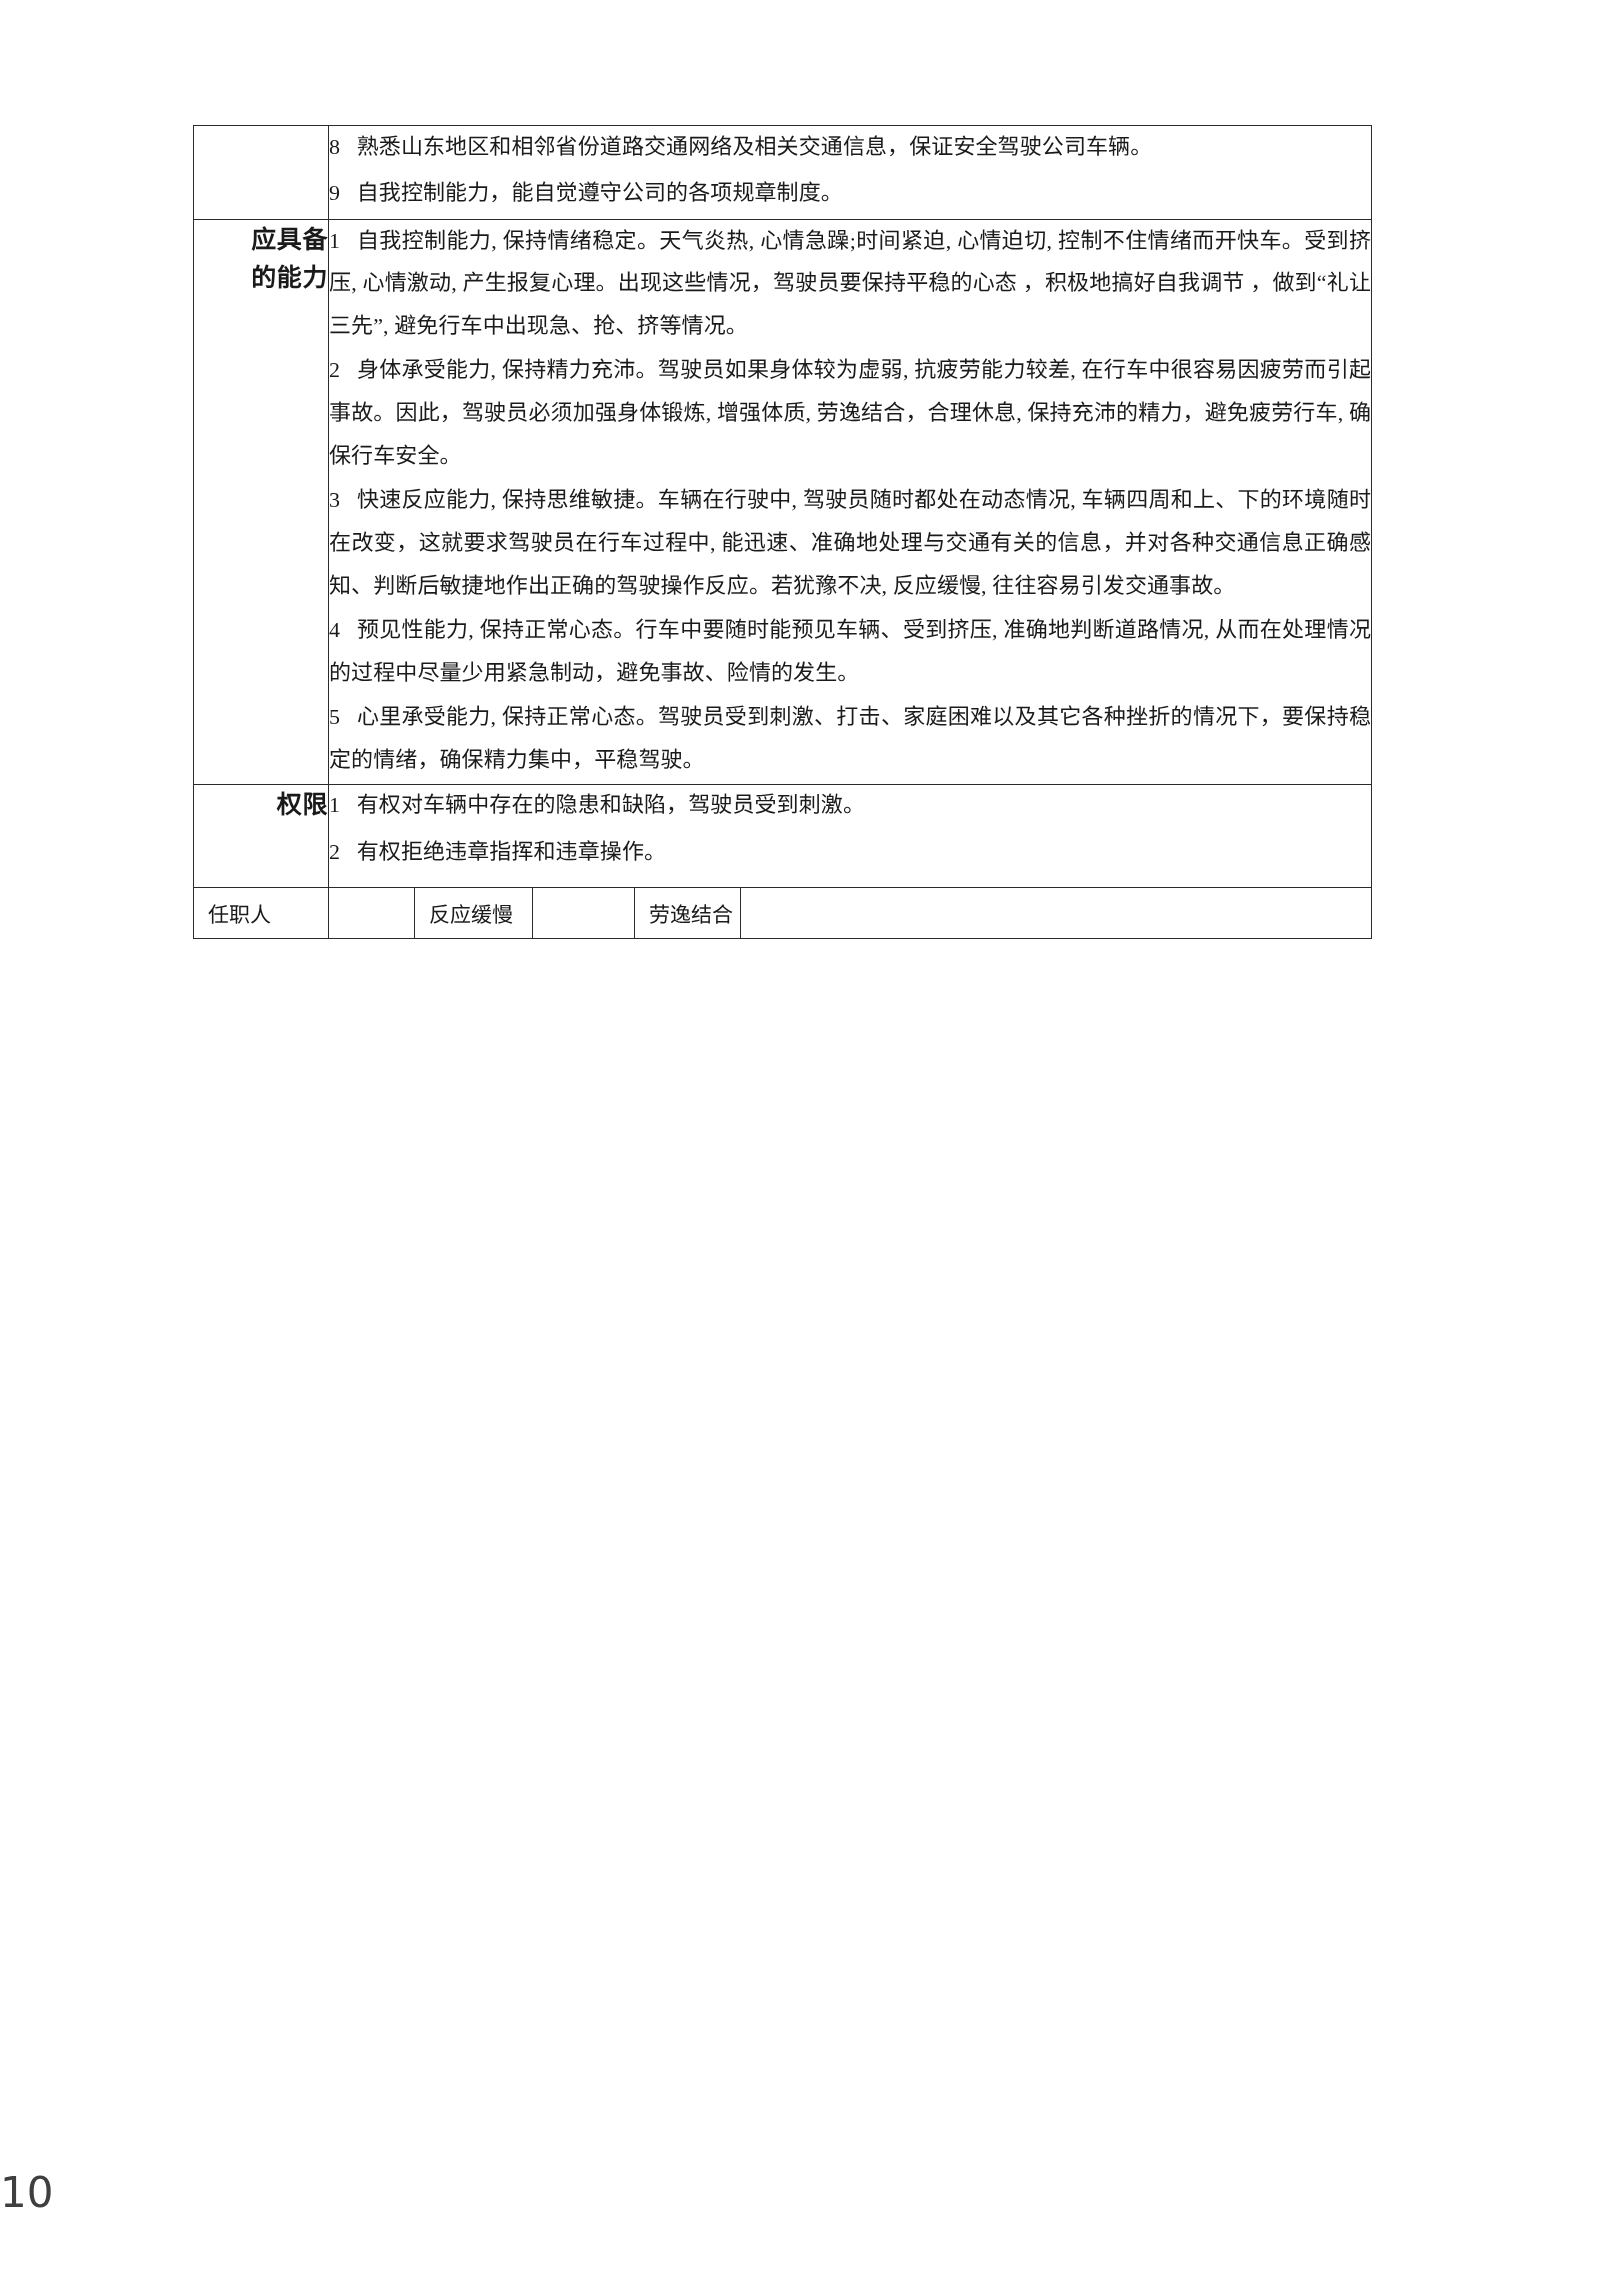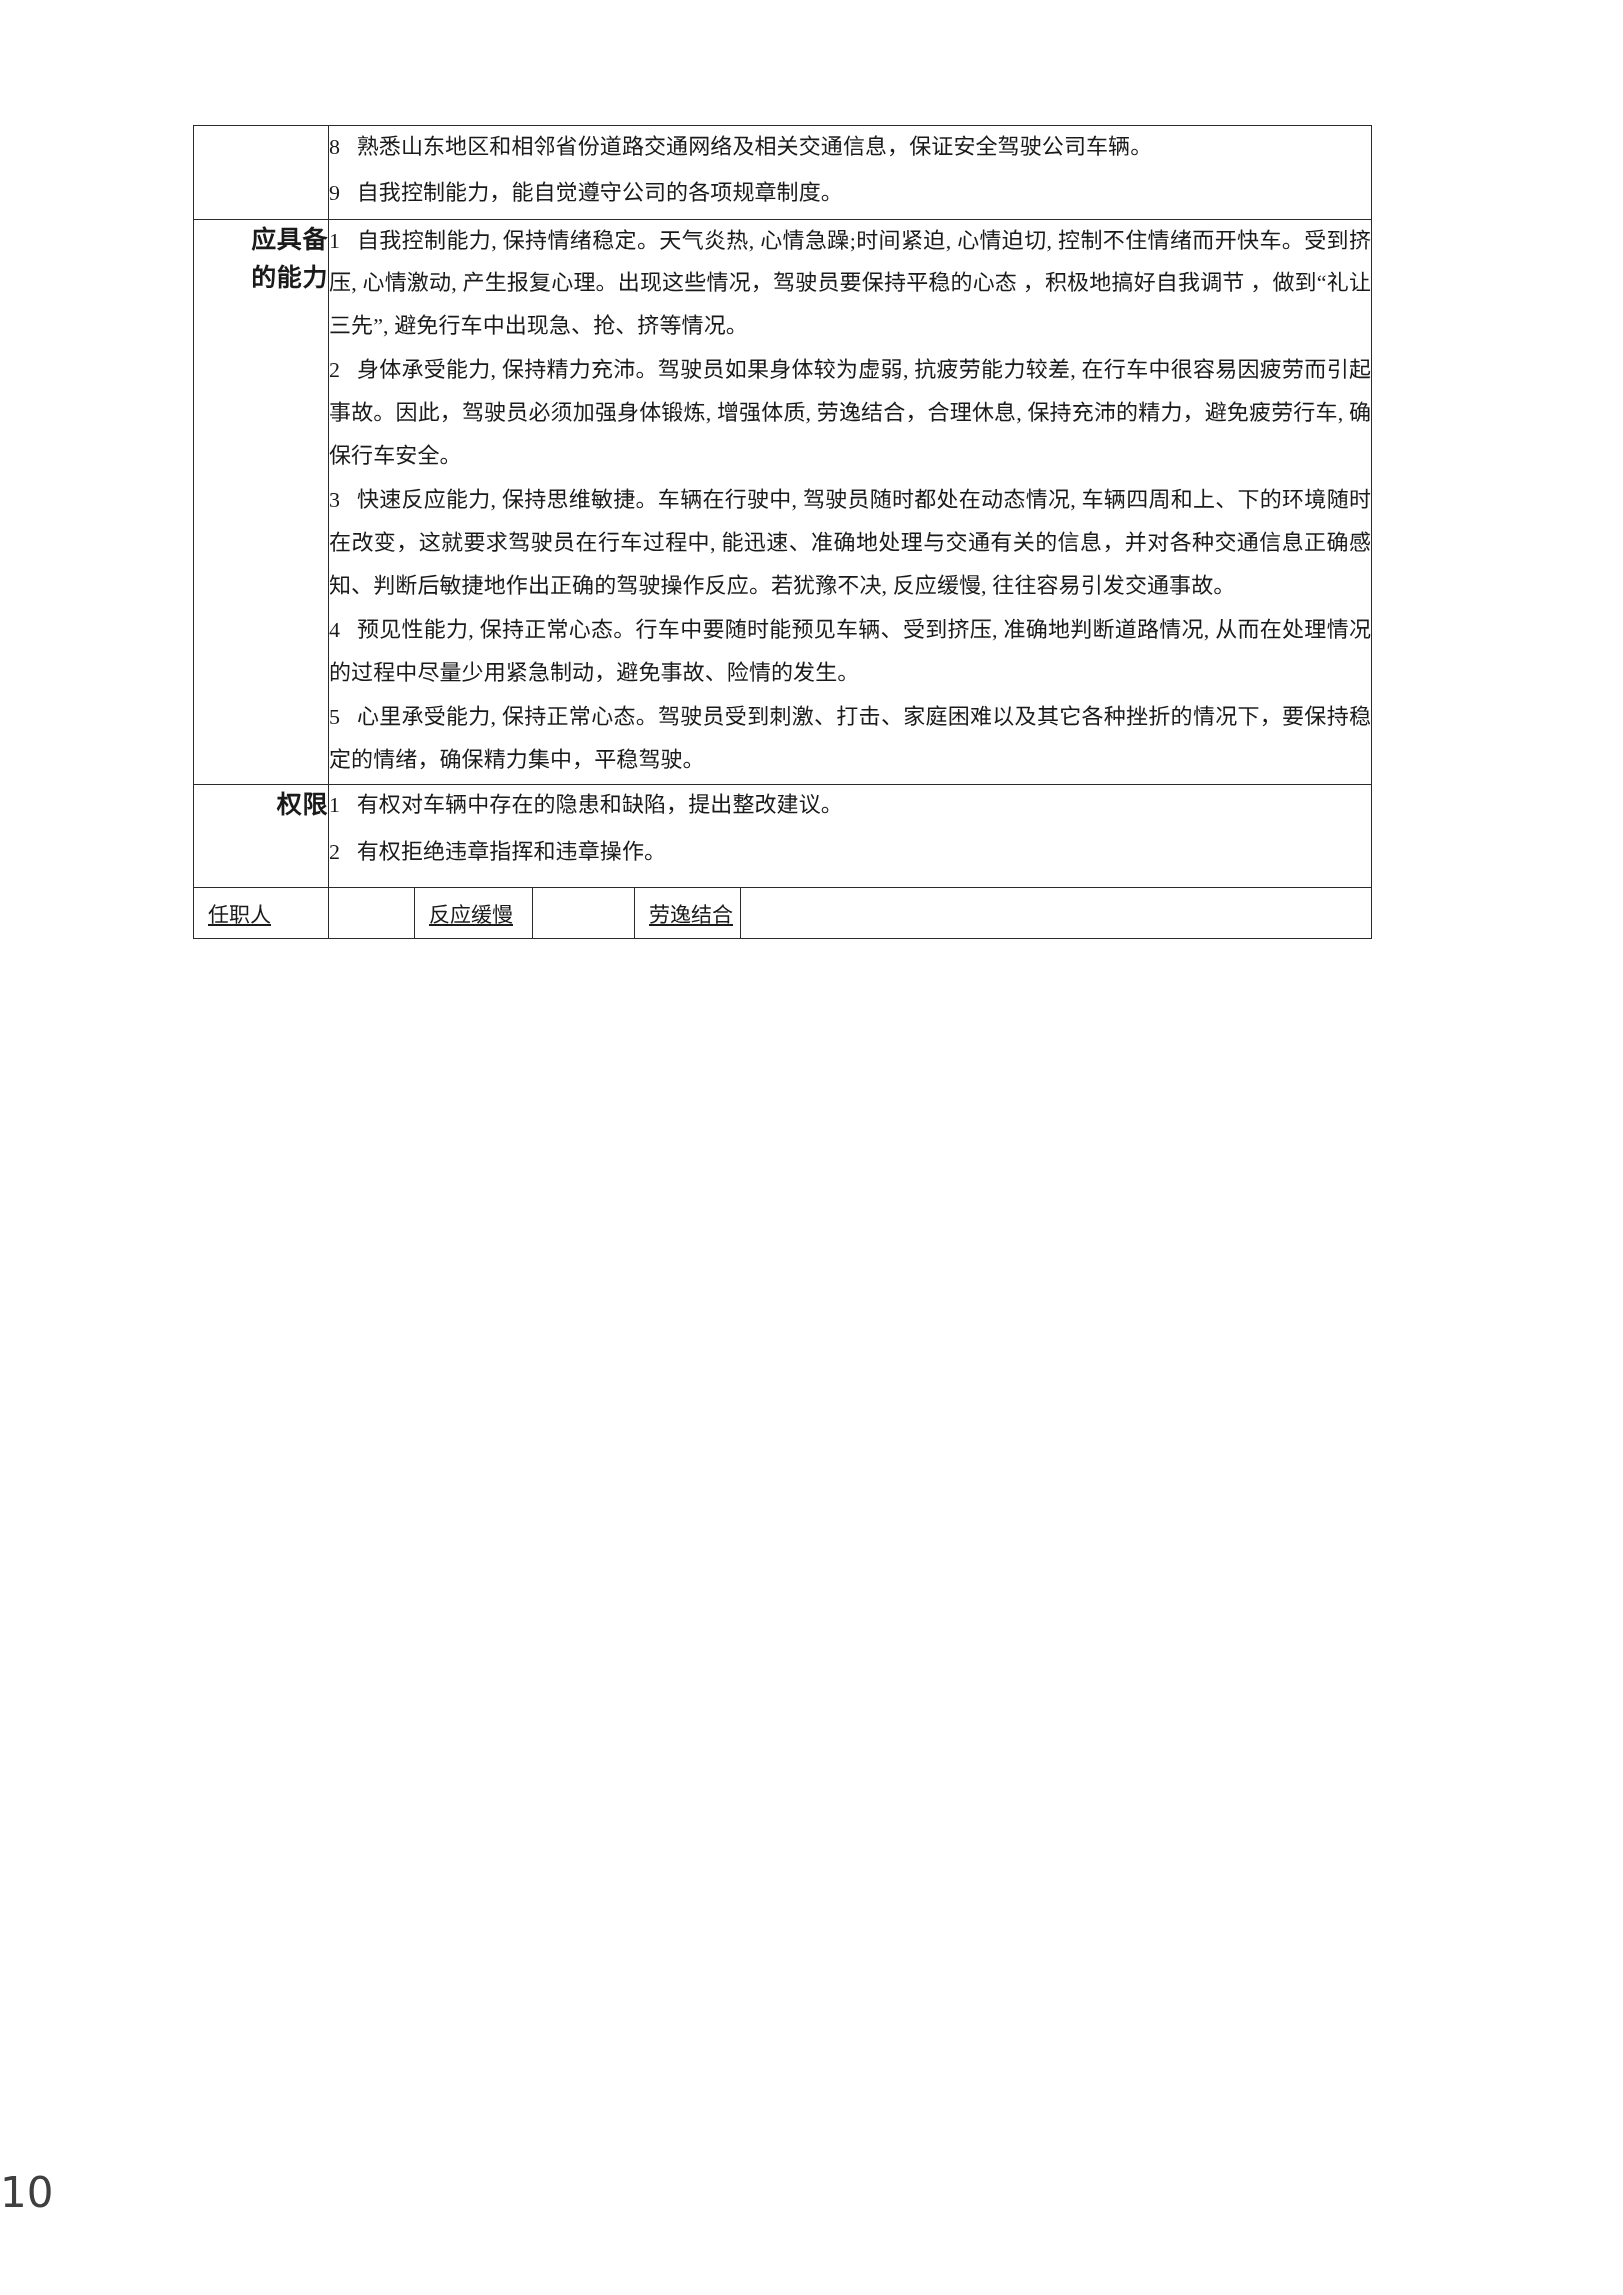--- a/index.html
+++ b/index.html
@@ -149,7 +149,7 @@
     <tr>
       <td class="label-cell">权限</td>
       <td class="body-cell auth-cell" colspan="5">
-        <p class="item"><span class="num">1</span><span class="gap"></span><span>有权对车辆中存在的隐患和缺陷，提出整改建议。</span></p>
+        <p class="item"><span class="num">1</span><span class="gap"></span><span>有权对车辆中存在的隐患和缺陷，驾驶员受到刺激。</span></p>
         <p class="item"><span class="num">2</span><span class="gap"></span><span>有权拒绝违章指挥和违章操作。</span></p>
       </td>
     </tr>

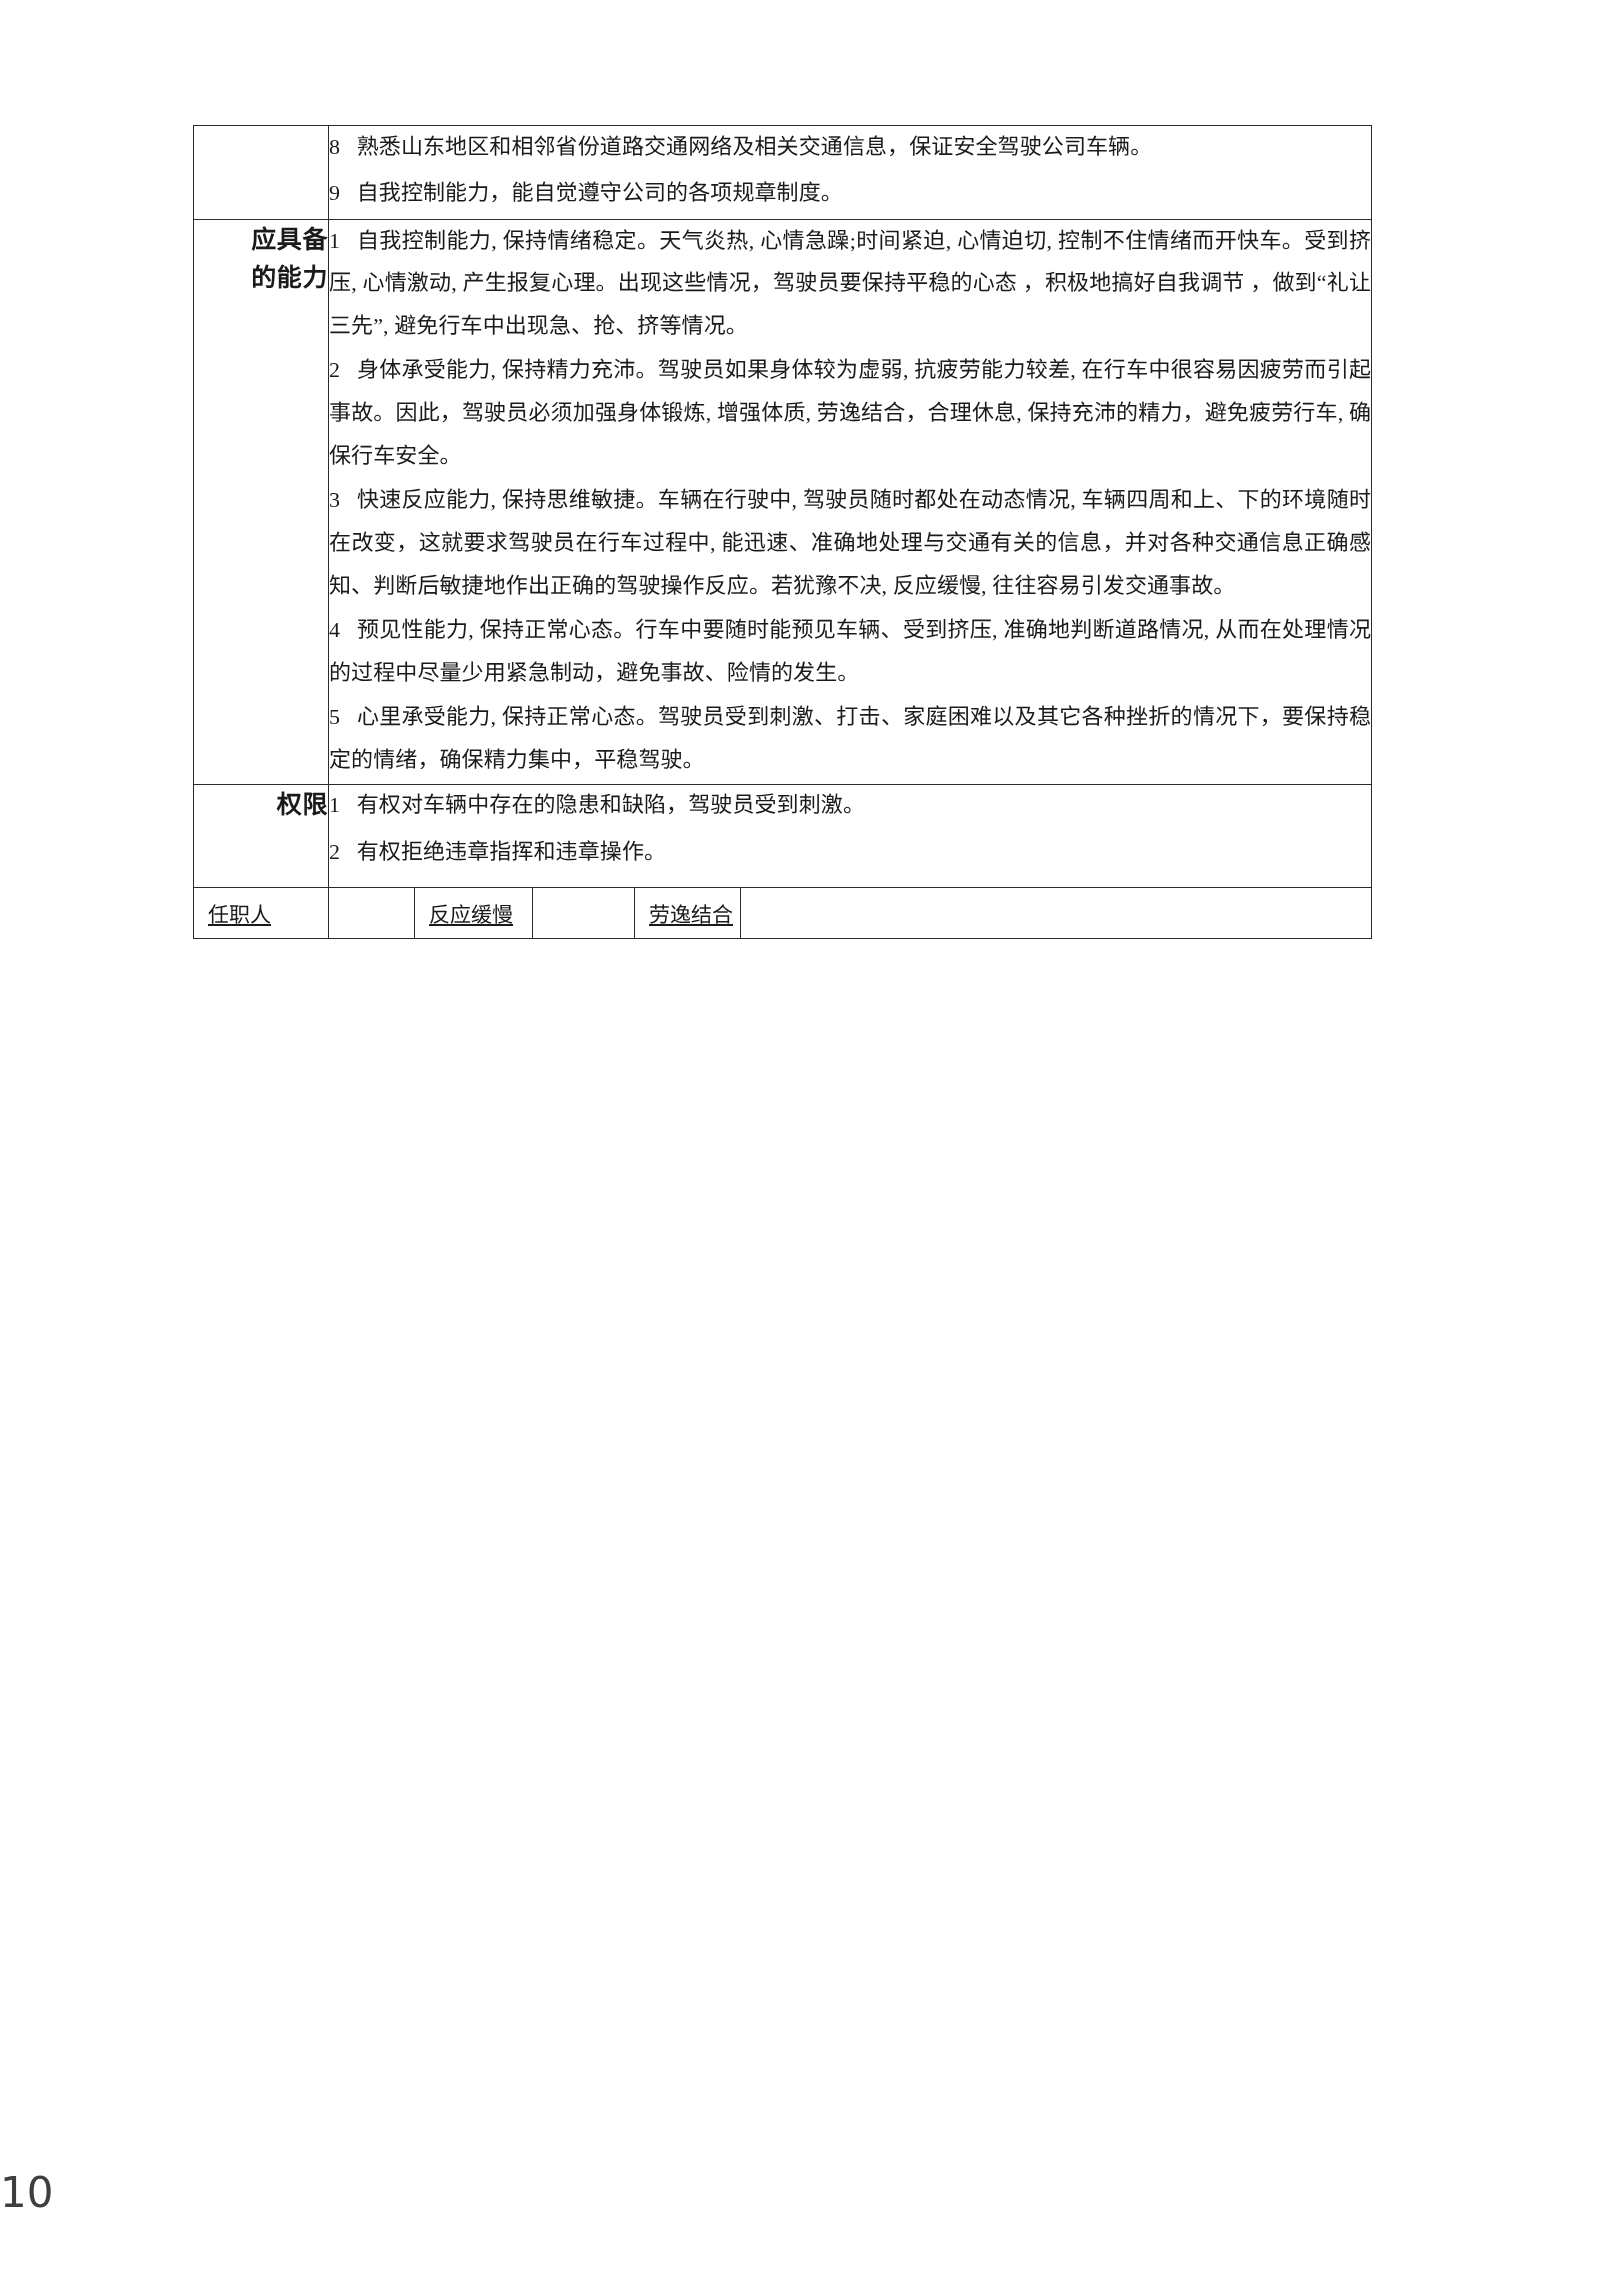--- a/index.html
+++ b/index.html
@@ -94,7 +94,7 @@
     padding: 0 0 0 14px;
     font-family: "DejaVu Sans", "Liberation Sans", sans-serif;
   }
-  .sig-label { white-space: nowrap; text-decoration: underline; }
+  .sig-label { white-space: nowrap; }
   .sig-blank { }
 
   .page-number {

